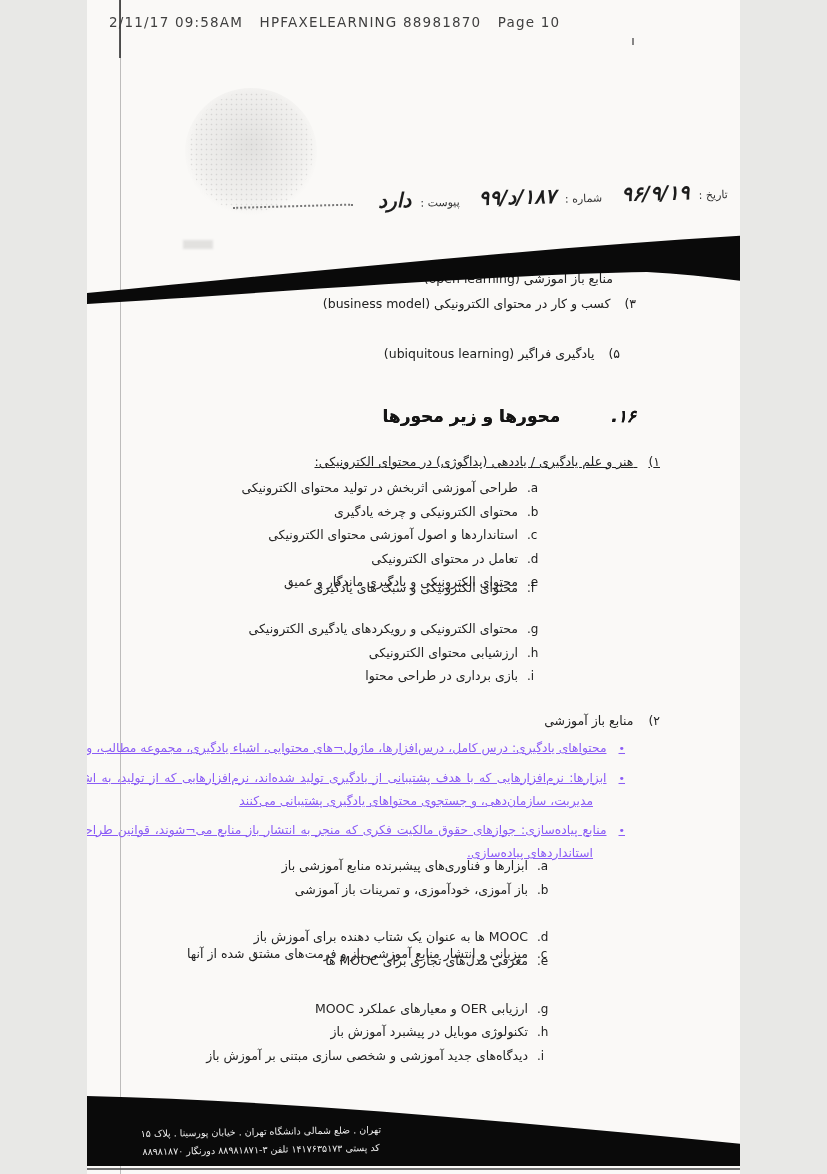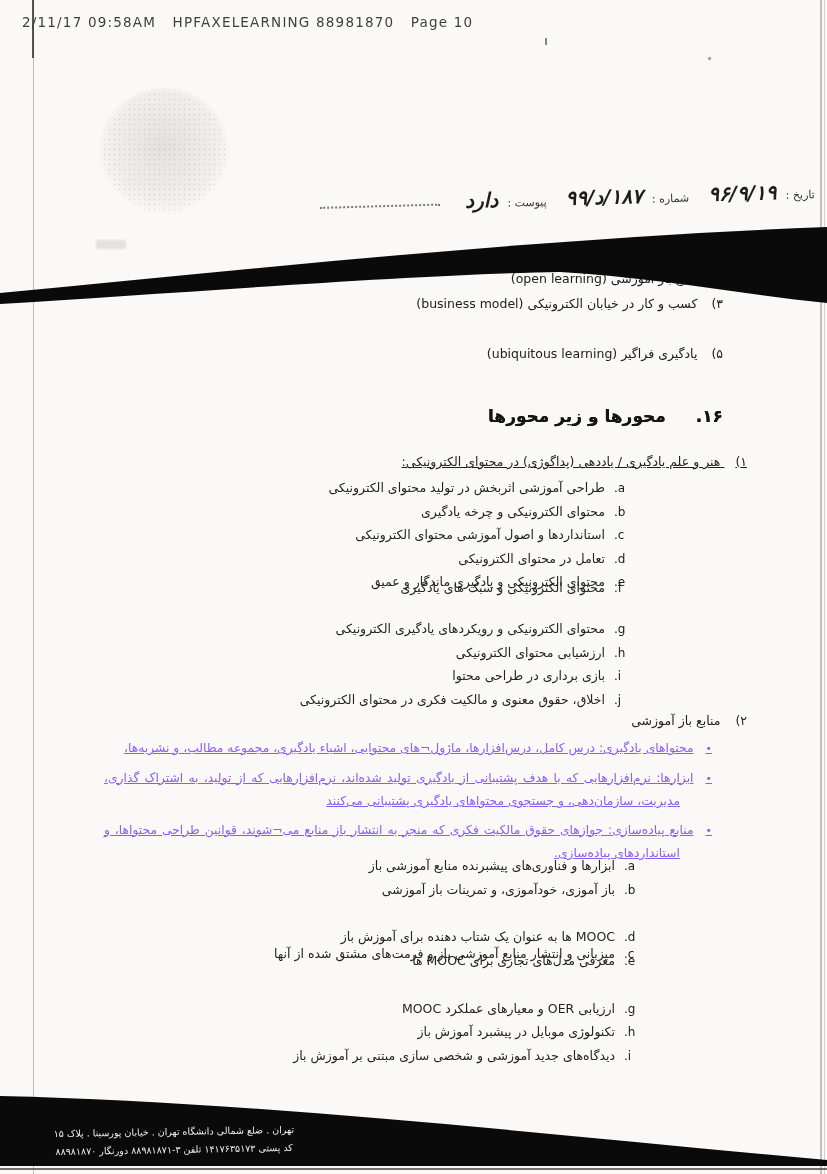--- a/index.html
+++ b/index.html
@@ -4,7 +4,7 @@
 <style>
   html,body{margin:0;padding:0;background:#e8e8e6;}
   .page{
-    position:relative; width:827px; height:1174px; margin:0 auto;
+    position:relative; width:653px; height:1174px; margin:0 auto;
     background:#faf9f7; overflow:hidden;
     font-family:"DejaVu Sans", sans-serif; color:#232323;
   }

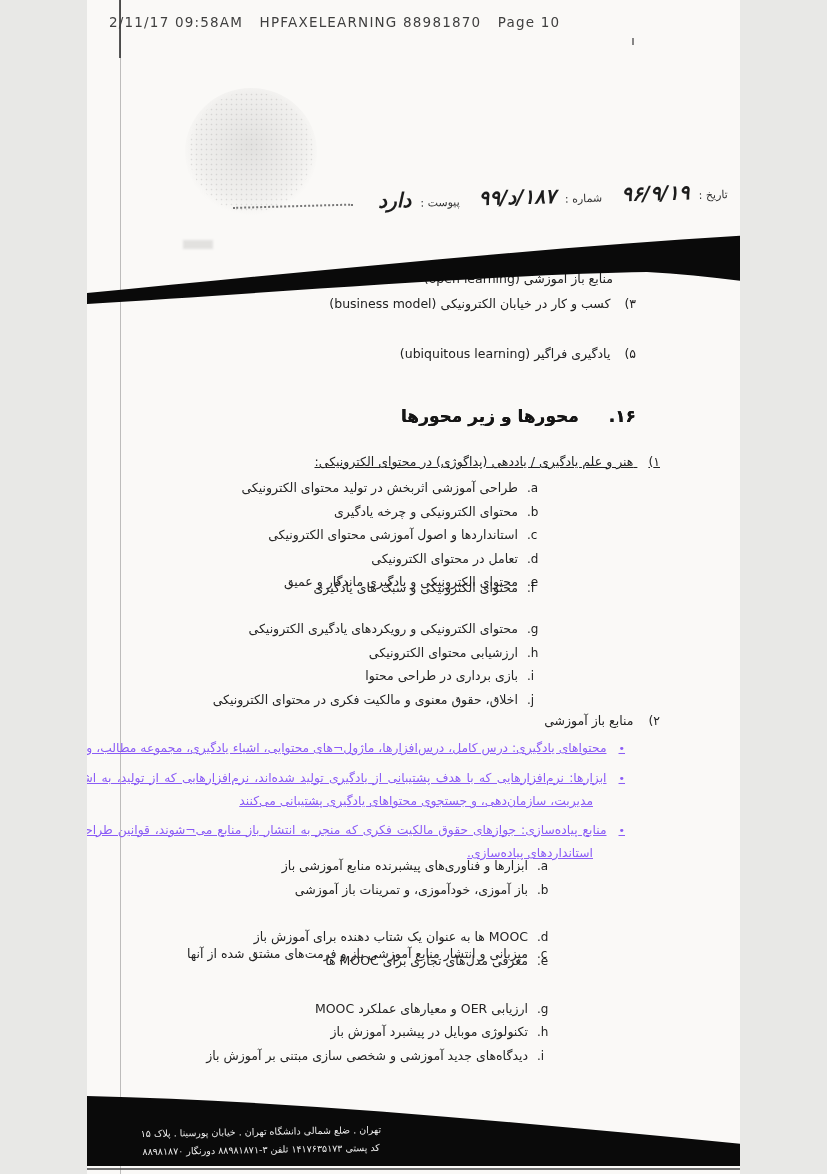--- a/index.html
+++ b/index.html
@@ -128,7 +128,7 @@
   </div>
   <div class="topic t3">
     <span class="num">۳)</span>
-    <span>کسب و کار در خیابان الکترونیکی</span>
+    <span>کسب و کار در محتوای الکترونیکی</span>
     <span class="en">(business model)</span>
   </div>
   <div class="topic t5">

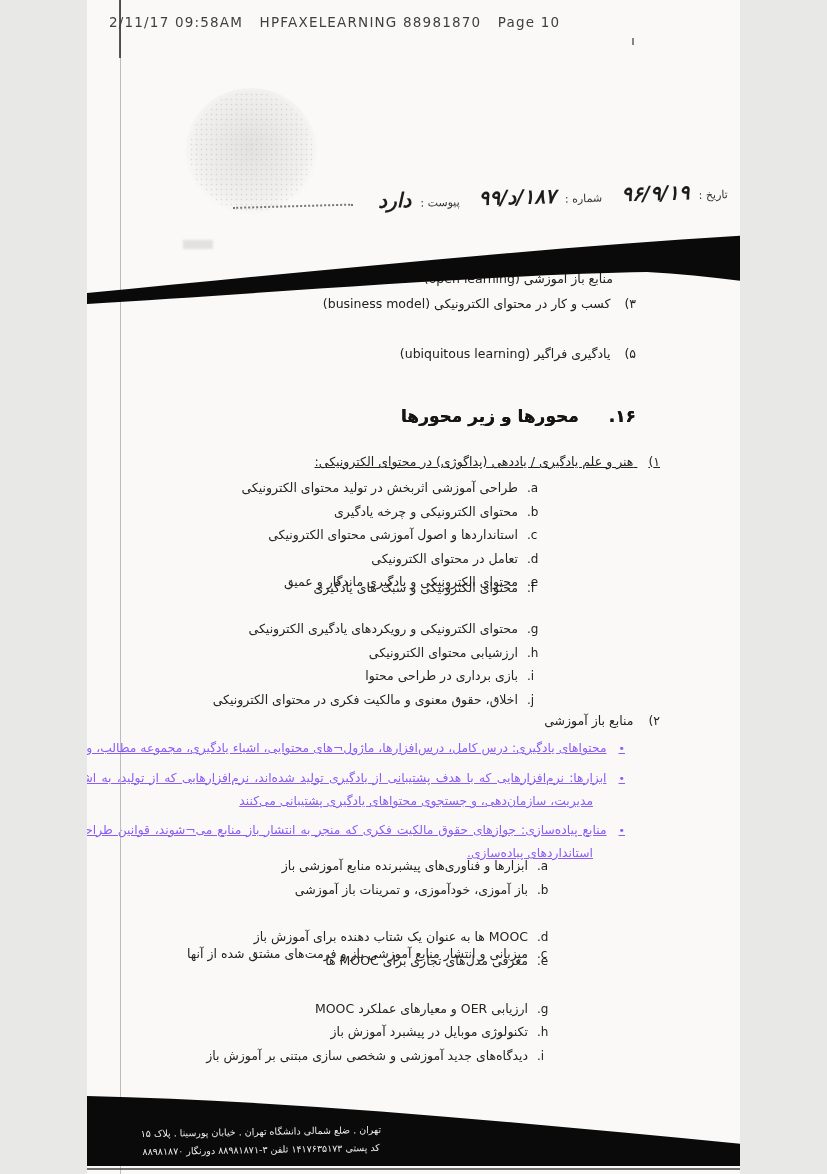--- a/index.html
+++ b/index.html
@@ -55,7 +55,7 @@
   .t2{right:127px; top:271px; z-index:1;}
   .t3{right:104px; top:296px;}
   .t4{right:104px; top:321px;}
-  .t5{right:104px; top:346px;margin-left:9px;}
+  .t5{right:120px; top:346px;margin-left:9px;}
 
   .sec{
     position:absolute; right:104px; top:406px; direction:rtl; white-space:nowrap;

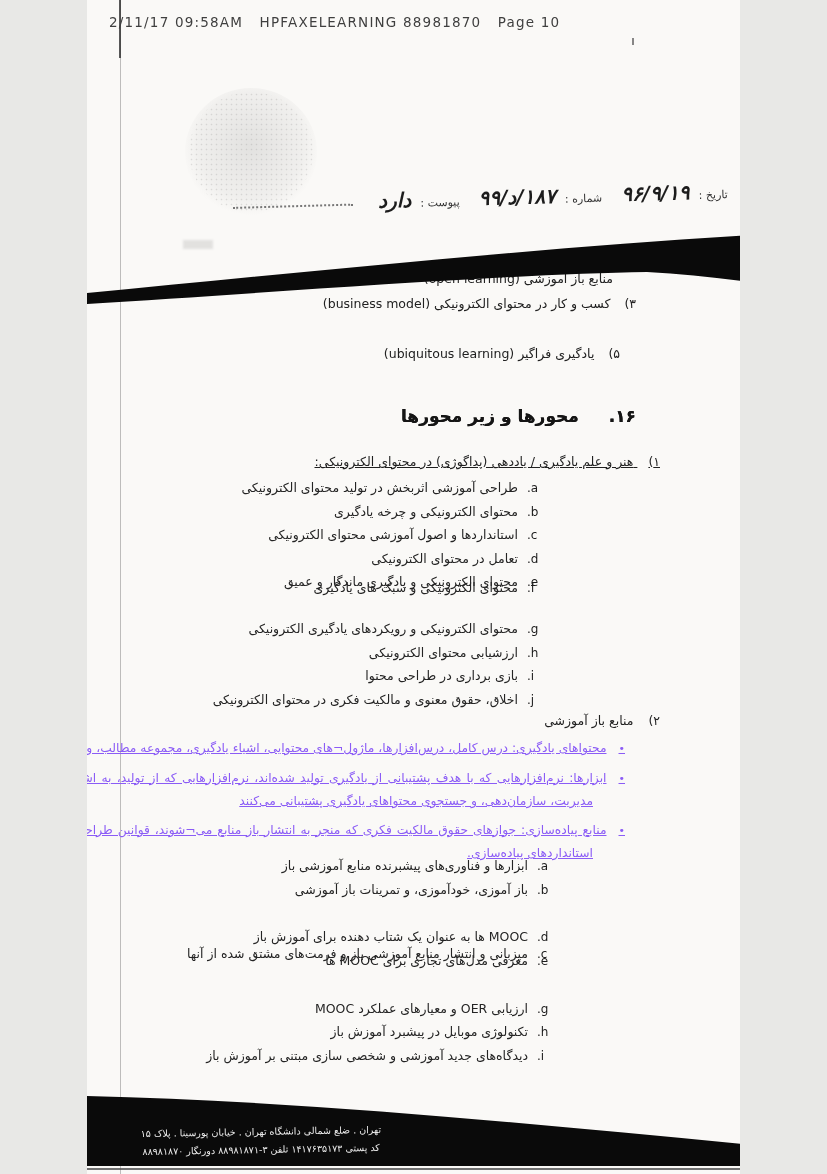--- a/index.html
+++ b/index.html
@@ -61,7 +61,7 @@
     position:absolute; right:104px; top:406px; direction:rtl; white-space:nowrap;
     font-size:17px; font-weight:bold; color:#151515; text-shadow:0 0 .6px #151515;
   }
-  .sec .secnum{margin-left:24px;}
+  .sec .secnum{margin-left:45px;font-style:italic;}
 
   .ghead{position:absolute; right:80px; direction:rtl; white-space:nowrap; font-size:12.5px; color:#1f1f1f;}
   .ghead .num{margin-left:11px;}

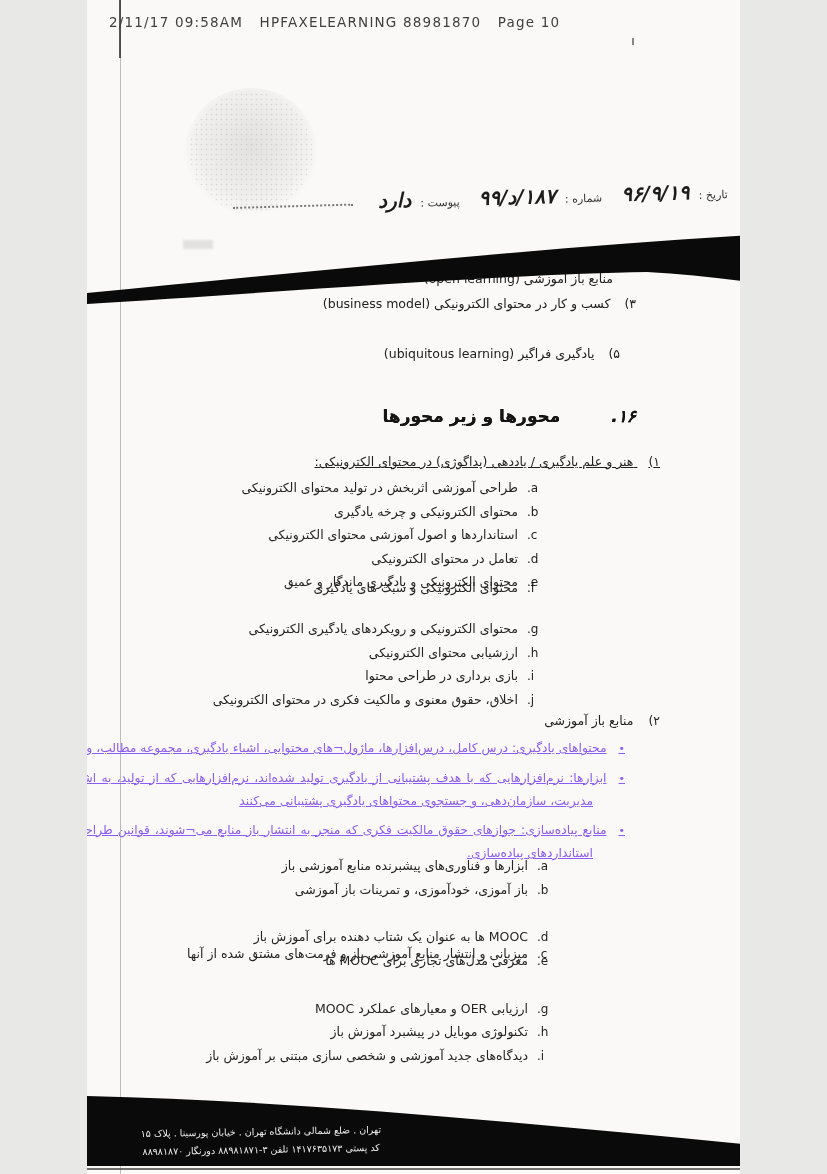--- a/index.html
+++ b/index.html
@@ -156,7 +156,6 @@
   <div class="li g1i" style="top:621px"><span class="ltr-letter">g.</span><span class="itxt">محتوای الکترونیکی و رویکردهای یادگیری الکترونیکی</span></div>
   <div class="li g1i" style="top:645px"><span class="ltr-letter">h.</span><span class="itxt">ارزشیابی محتوای الکترونیکی</span></div>
   <div class="li g1i" style="top:668px"><span class="ltr-letter">i.</span><span class="itxt">بازی برداری در طراحی محتوا</span></div>
-  <div class="li g1i" style="top:692px"><span class="ltr-letter">j.</span><span class="itxt">اخلاق، حقوق معنوی و مالکیت فکری در محتوای الکترونیکی</span></div>
 
   <div class="ghead g2head">
     <span class="num">۲)</span>

